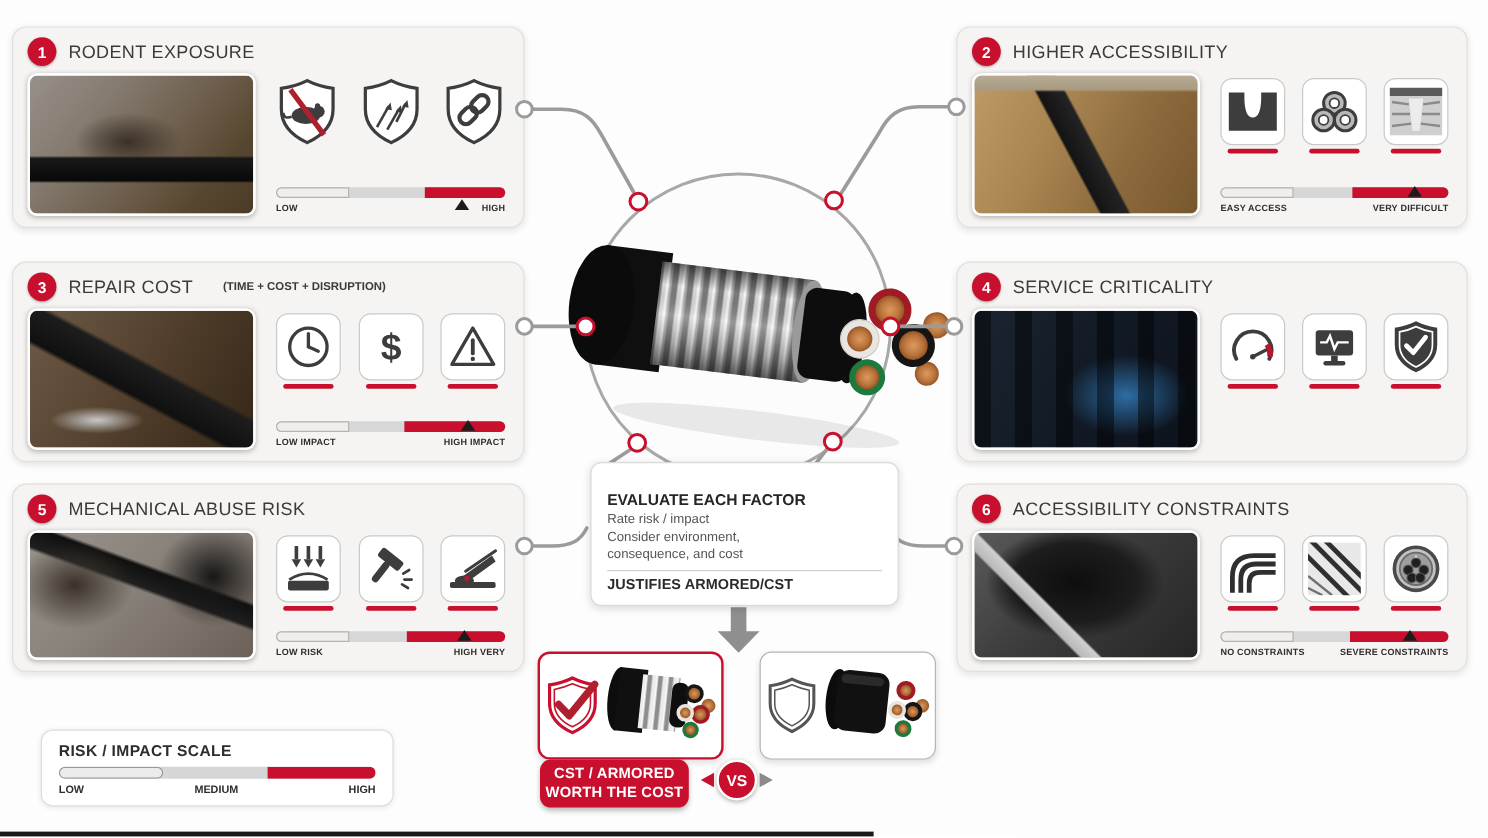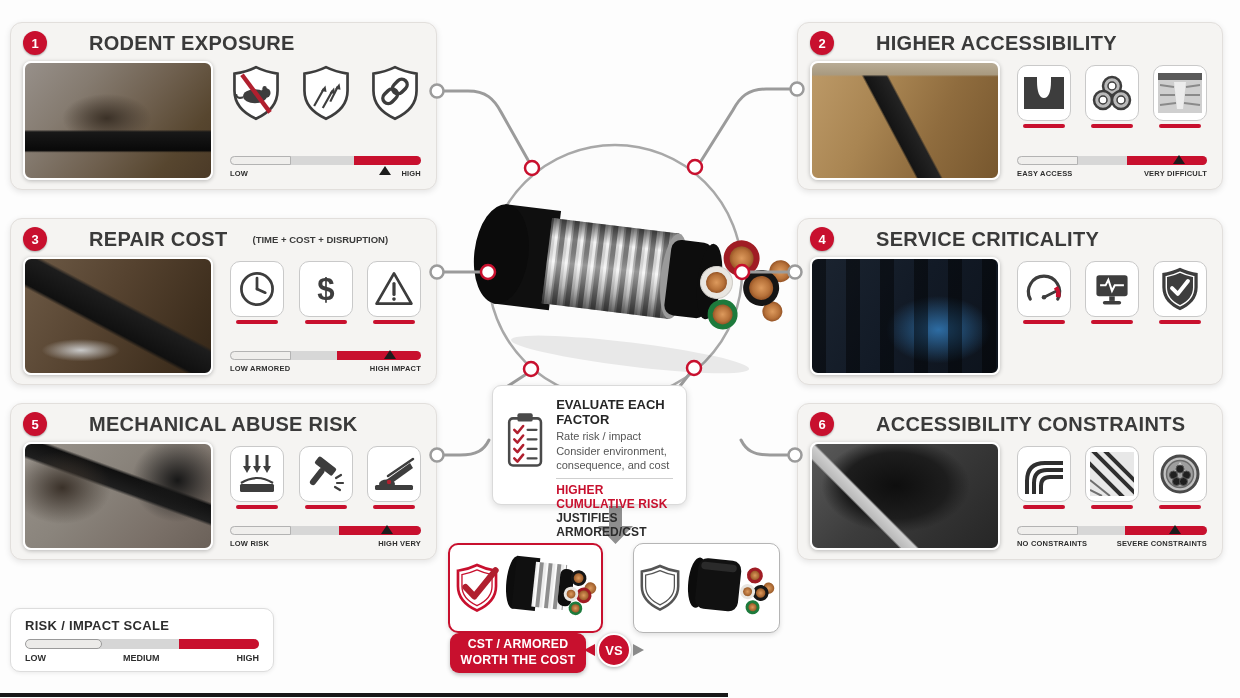--- a/index.html
+++ b/index.html
@@ -17,7 +17,7 @@
   .phead{display:flex;align-items:center;gap:10px;height:26px;flex:0 0 auto;}
   .badge{width:24px;height:24px;border-radius:50%;background:#c8102e;color:#fff;font-weight:bold;
          font-size:13px;display:flex;align-items:center;justify-content:center;box-shadow:0 1px 2px rgba(0,0,0,.3);}
-  .ptitle{font-size:20px;font-weight:bold;color:#3a3a3a;letter-spacing:.3px;white-space:nowrap;margin-left:32px;}
+  .ptitle{font-size:15px;font-weight:normal;color:#3a3a3a;letter-spacing:.3px;white-space:nowrap;}
   .psub{font-size:9.5px;font-weight:bold;color:#3a3a3a;margin-left:15px;}
   .pbody{flex:1;display:flex;gap:15px;margin-top:5px;min-height:0;}
   .photo{flex:0 0 190px;border-radius:8px;border:2px solid #fff;box-shadow:0 1px 4px rgba(0,0,0,.25);box-sizing:border-box;}

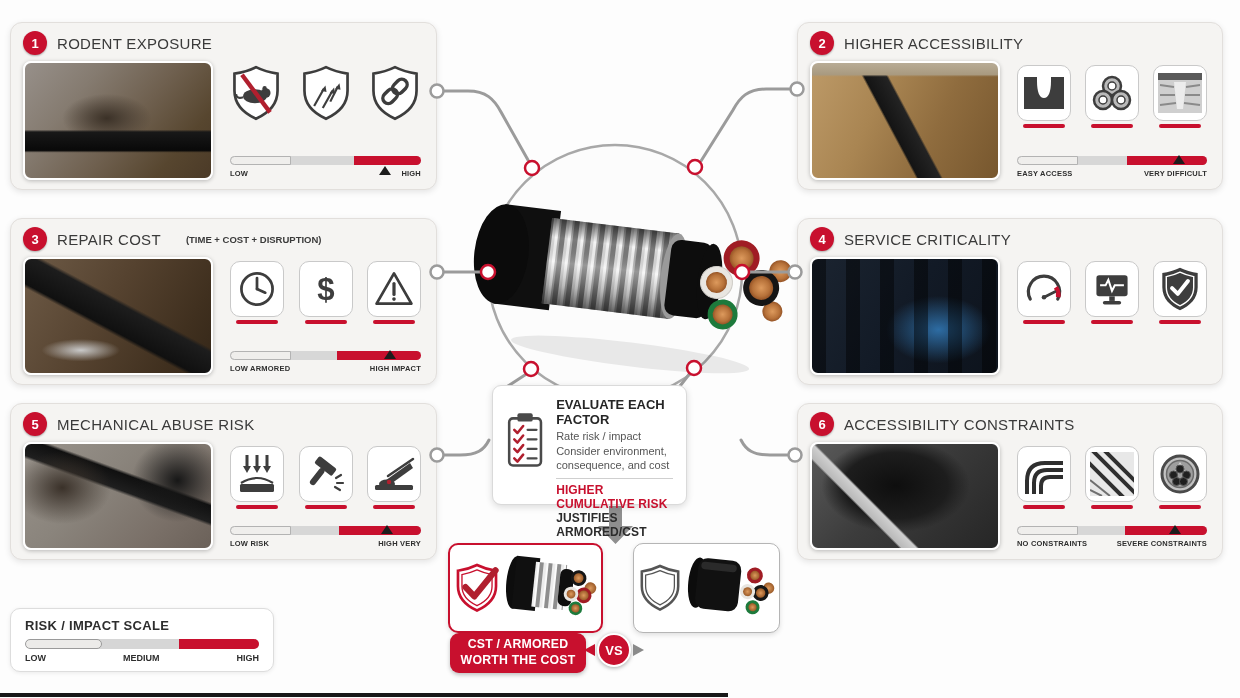--- a/index.html
+++ b/index.html
@@ -254,7 +254,7 @@
               <div class="mk" style="left:84%"></div>
             </div>
           <div class="slab">
-            <span>LOW ARMORED</span>
+            <span>LOW IMPACT</span>
             <span>HIGH IMPACT</span>
           </div>
         </div>

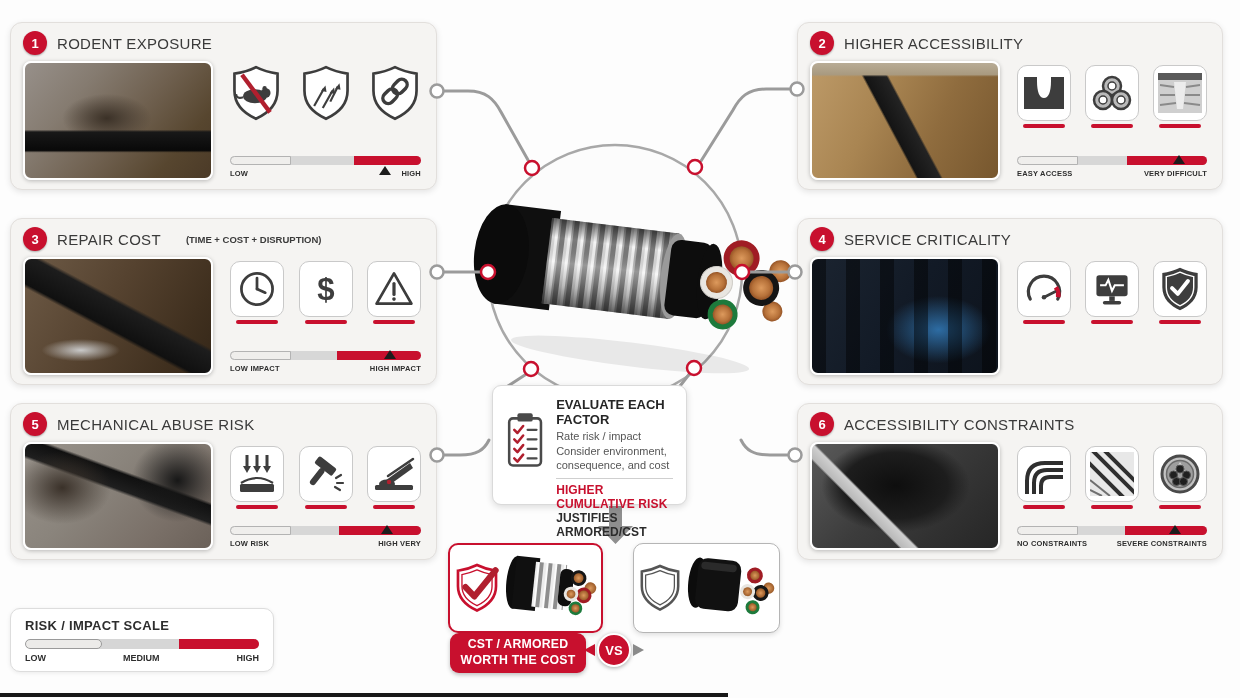--- a/index.html
+++ b/index.html
@@ -59,9 +59,9 @@
        linear-gradient(135deg,#5a5a5a 0%,#3c3c3c 45%,#262626 100%);}
   
   .overlay{position:absolute;left:0;top:0;z-index:3;pointer-events:none;}
-  .eval{position:absolute;left:492px;top:385px;width:195px;height:120px;background:#fff;border:1px solid #dadada;
+  .eval{position:absolute;left:492px;top:385px;width:257px;height:120px;background:#fff;border:1px solid #dadada;
         border-radius:9px;box-shadow:0 2px 7px rgba(0,0,0,.14);display:flex;gap:12px;padding:11px 13px;
-        box-sizing:border-box;z-index:4;}
+        box-sizing:border-box;z-index:4;flex-direction:column;}
   .etitle{font-size:13px;font-weight:bold;color:#262626;margin-bottom:2px;}
   .eline{font-size:11px;color:#555;line-height:1.32;}
   .ediv{border:none;border-top:1px solid #cfcfcf;margin:5px 0 4px 0;}

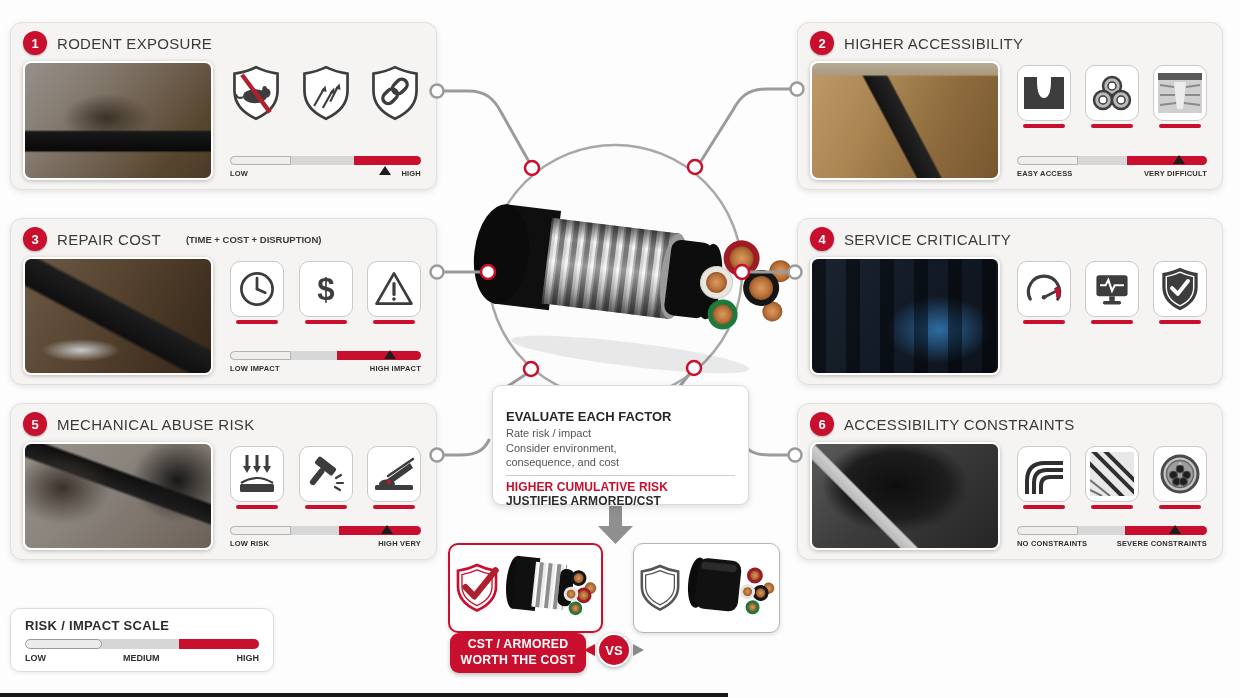--- a/index.html
+++ b/index.html
@@ -547,7 +547,6 @@
       <div class="eline">Consider environment,</div>
       <div class="eline">consequence, and cost</div>
       <hr class="ediv">
-      <div class="ered">HIGHER CUMULATIVE RISK</div>
       <div class="edark">JUSTIFIES ARMORED/CST</div>
     </div>
   </div>

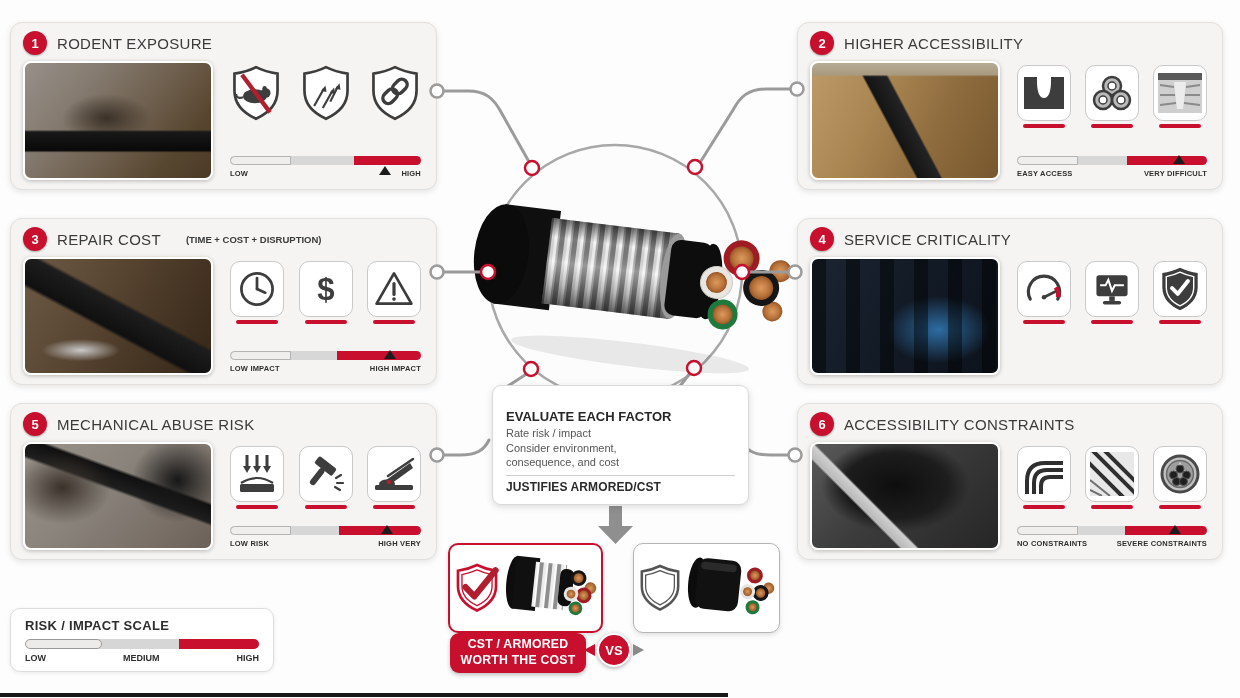--- a/index.html
+++ b/index.html
@@ -84,7 +84,7 @@
   .arr-l{left:584px;top:644px;border-top:6px solid transparent;border-bottom:6px solid transparent;border-right:11px solid #c8102e;}
   .arr-r{left:633px;top:644px;border-top:6px solid transparent;border-bottom:6px solid transparent;border-left:11px solid #8a8a8a;}
   
-  .legend{position:absolute;left:10px;top:608px;width:264px;height:64px;background:#fff;border:1px solid #ddd;
+  .legend{position:absolute;left:34px;top:608px;width:294px;height:64px;background:#fff;border:1px solid #ddd;
           border-radius:10px;padding:9px 14px;box-sizing:border-box;z-index:2;box-shadow:0 1px 4px rgba(0,0,0,.08);}
   .ltitle{font-size:13px;font-weight:bold;color:#2d2d2d;letter-spacing:.3px;}
   .lbar{position:relative;height:10px;border-radius:5px;margin-top:6px;background:#d6d6d6;overflow:hidden;}

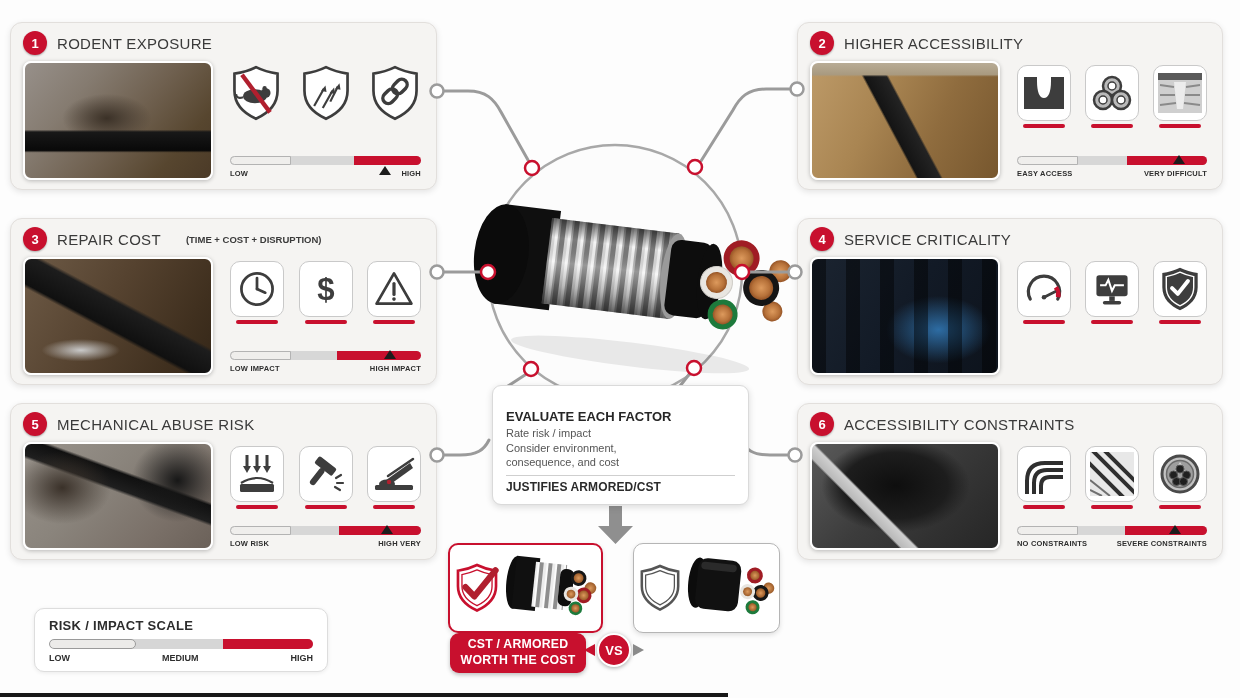--- a/index.html
+++ b/index.html
@@ -75,7 +75,7 @@
   .vlabel{position:absolute;color:#fff;font-weight:bold;font-size:12.3px;line-height:1.3;display:flex;
           flex-direction:column;align-items:center;justify-content:center;border-radius:9px;z-index:4;
           box-shadow:0 2px 4px rgba(0,0,0,.25);text-align:center;letter-spacing:.2px;}
-  .lab-arm{left:450px;top:633px;width:136px;height:40px;background:#c8102e;}
+  .lab-arm{left:450px;top:633px;width:124px;height:40px;background:#c8102e;}
   .lab-std{left:655px;top:632px;width:122px;height:40px;background:#6e6e6e;}
   .vs{position:absolute;left:597px;top:633px;width:34px;height:34px;border-radius:50%;background:#c8102e;
       border:2.5px solid #fff;color:#fff;font-weight:bold;font-size:13px;display:flex;align-items:center;

